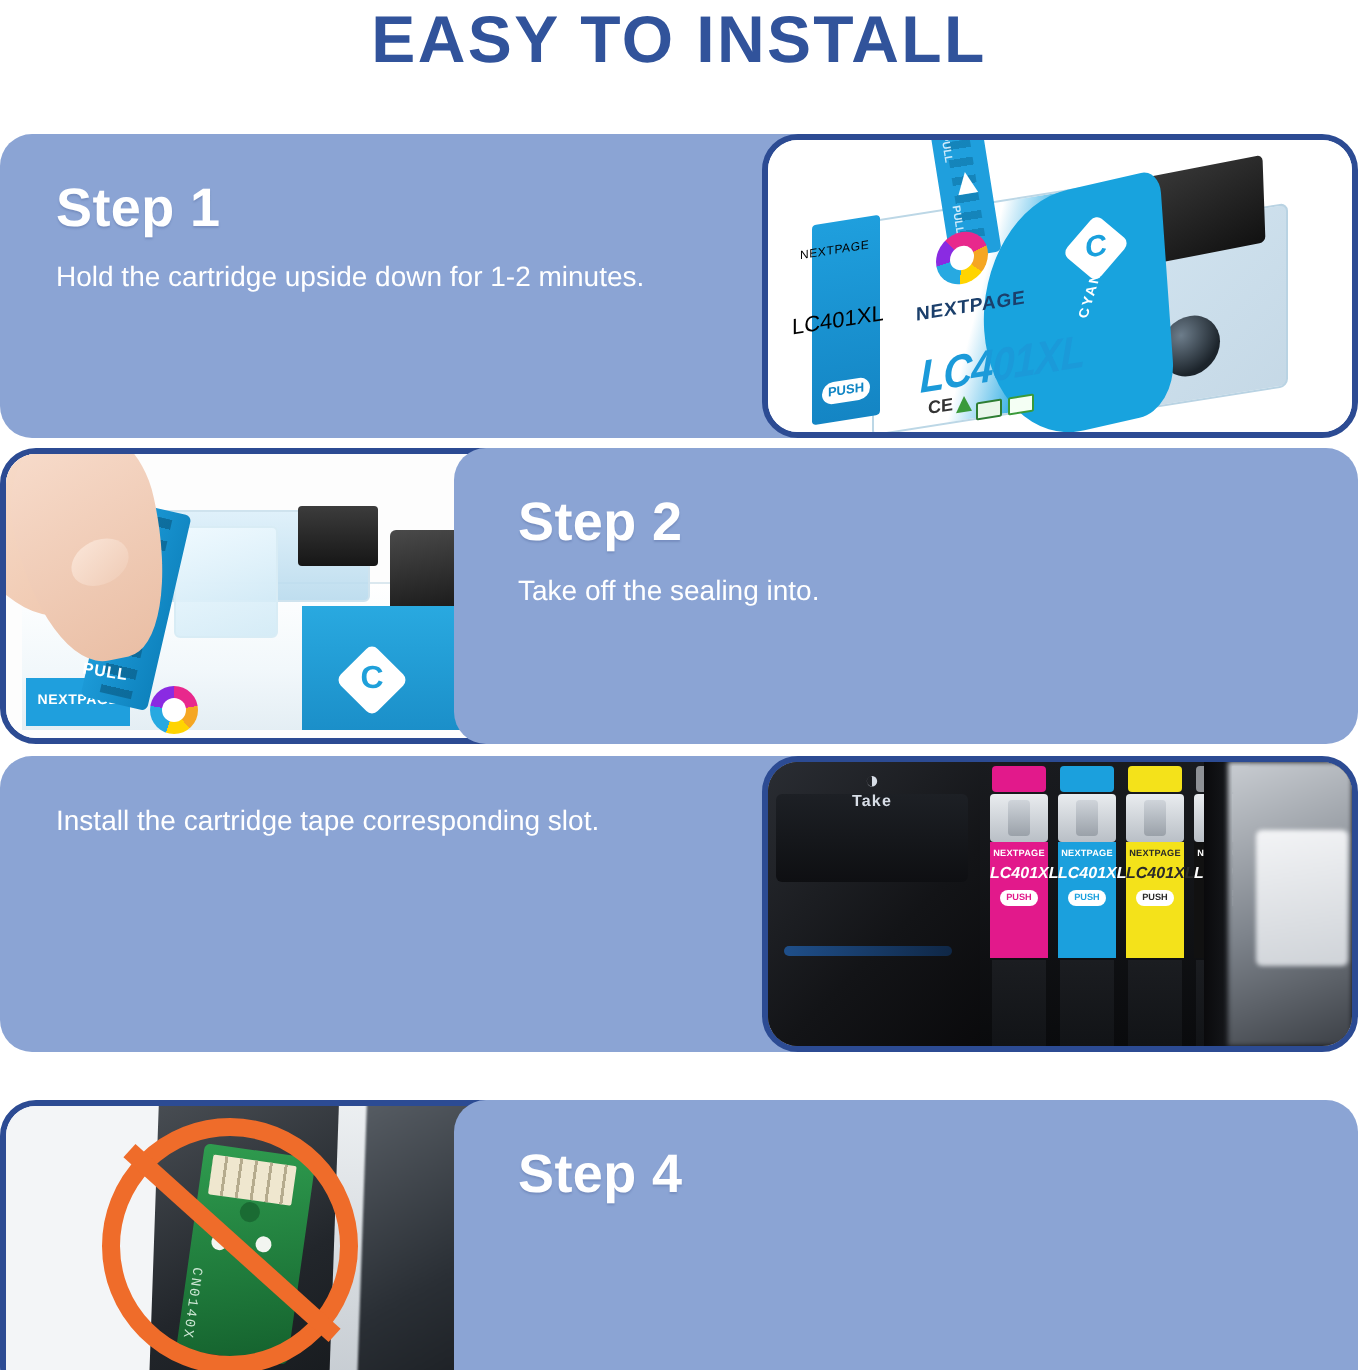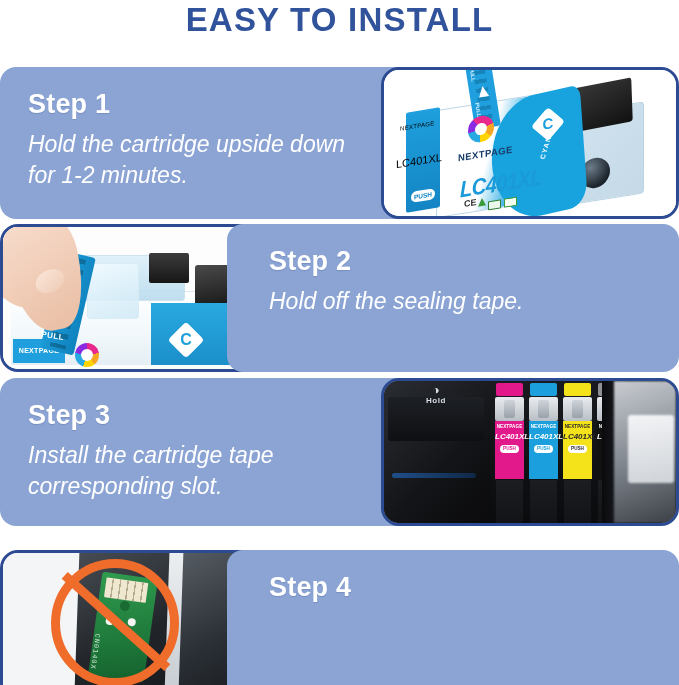--- a/index.html
+++ b/index.html
@@ -63,10 +63,9 @@
     text-shadow: 0 1px 1px rgba(60,80,130,.25);
   }
   .step-desc {
-    font-size: 23px;
+    font-size: 14px;
     line-height: 1.32;
     max-width: 330px;
-    font-style: italic;
   }
   .textpanel.right .step-desc { max-width: 330px; }
 

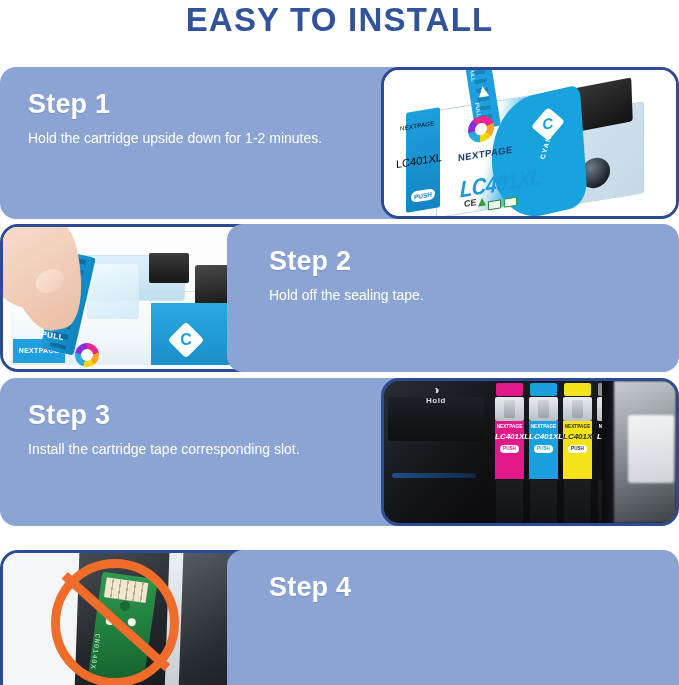--- a/index.html
+++ b/index.html
@@ -52,7 +52,7 @@
     padding: 23px 28px 0 28px;
   }
   .textpanel.left  { left: 0;   width: 452px; }
-  .textpanel.right { right: 0;  width: 452px; padding-left: 42px; }
+  .textpanel.right { right: 0;  width: 452px; padding-left: 32px; }
 
   .step-title {
     font-size: 27px;

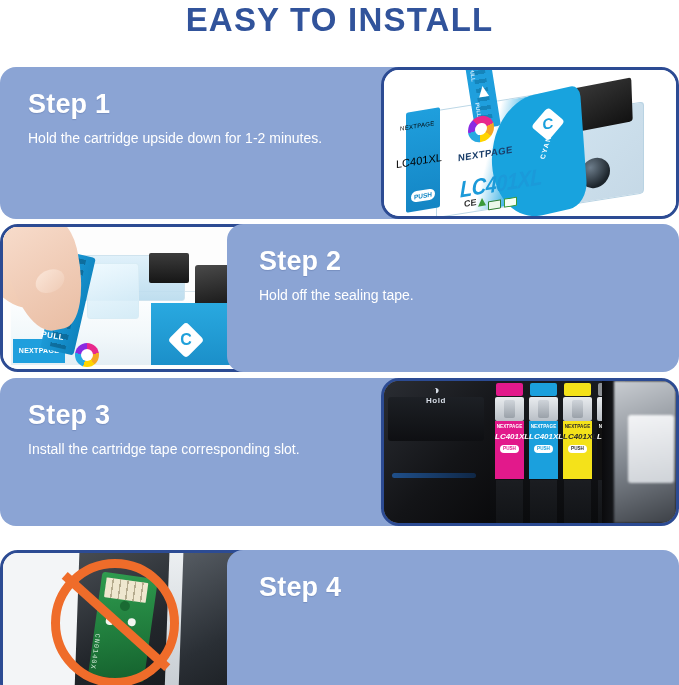--- a/index.html
+++ b/index.html
@@ -467,7 +467,7 @@
 
     <div class="textpanel right">
       <div class="step-title">Step 2</div>
-      <div class="step-desc">Hold off the sealing tape.</div>
+      <div class="step-desc">Take off the sealing into.</div>
     </div>
   </div>
 

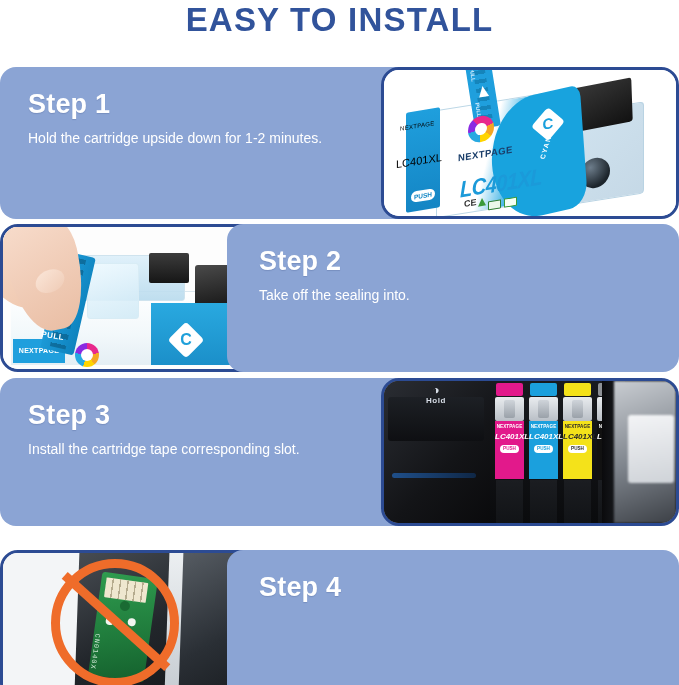--- a/index.html
+++ b/index.html
@@ -474,7 +474,6 @@
   <div class="row row3">
 
     <div class="textpanel left">
-      <div class="step-title">Step 3</div>
       <div class="step-desc">Install the cartridge tape corresponding slot.</div>
     </div>
 

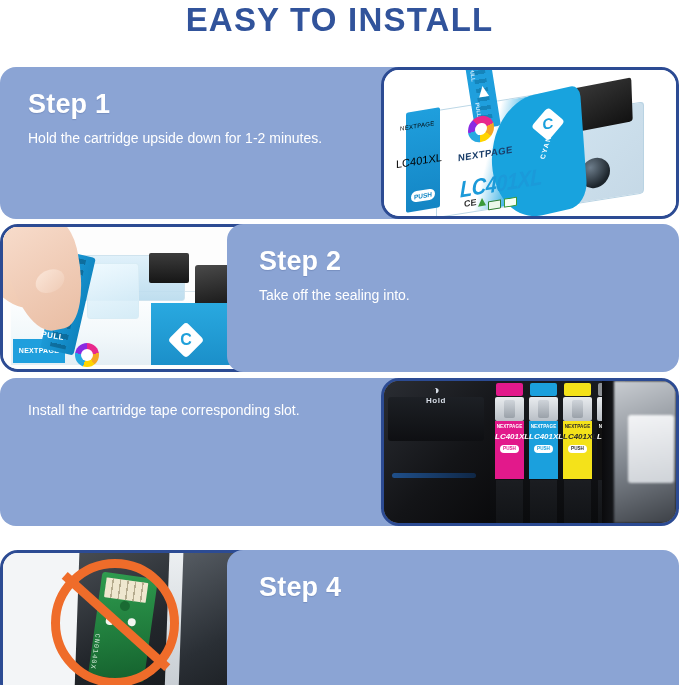--- a/index.html
+++ b/index.html
@@ -487,7 +487,7 @@
         </div>
         <div class="p3-wifi">
           <span class="glyph">◑</span>
-          <span class="lbl">Hold</span>
+          <span class="lbl">Take</span>
         </div>
 
         <div class="p3-carts">

